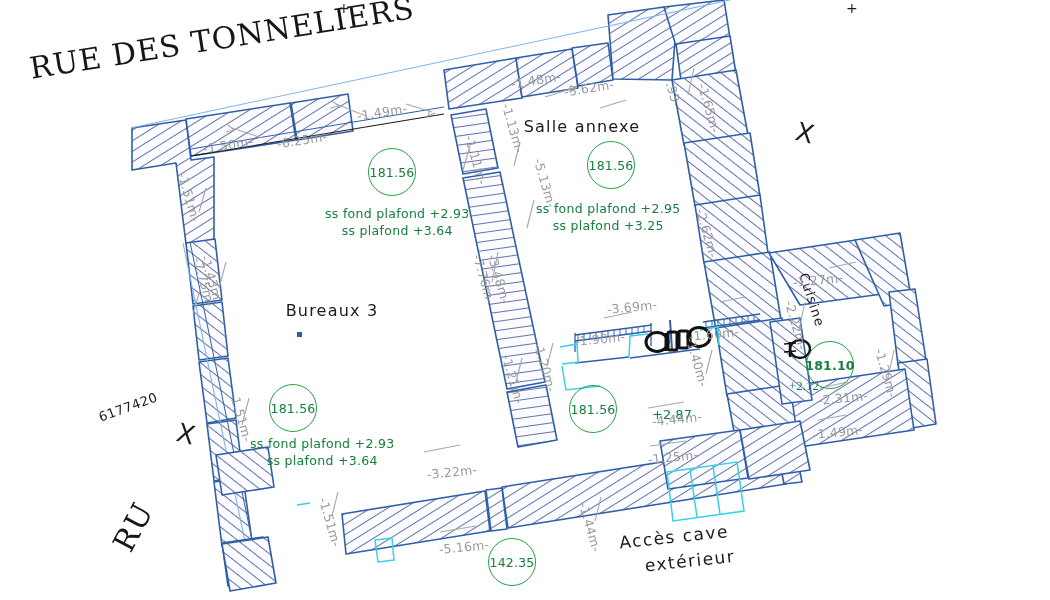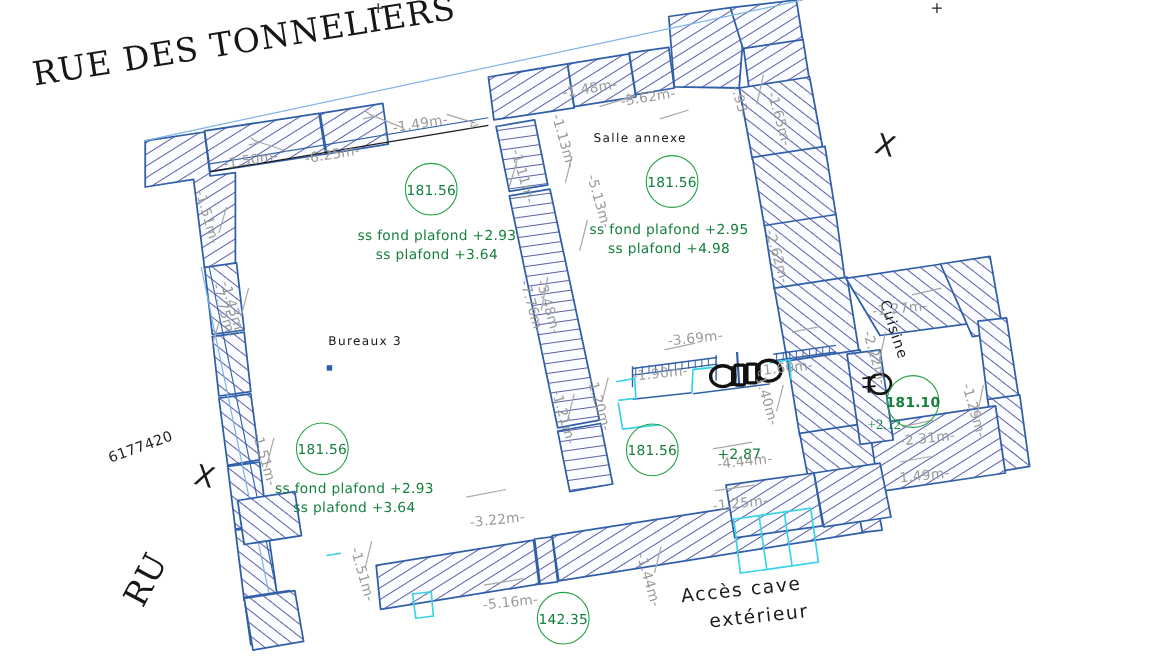--- a/index.html
+++ b/index.html
@@ -15,7 +15,7 @@
   .street{font-family:"DejaVu Serif", serif;font-size:30px;color:#15161a;
           letter-spacing:1px;}
 
-  .room{font-family:"DejaVu Sans", sans-serif;font-size:11px;color:#1a1a1a;
+  .room{font-family:"DejaVu Sans", sans-serif;font-size:16px;color:#1a1a1a;
         letter-spacing:1.2px;}
   .room.cuisine{font-size:13px;}
   .cave{font-family:"DejaVu Sans", sans-serif;font-size:17px;color:#1a1a1a;

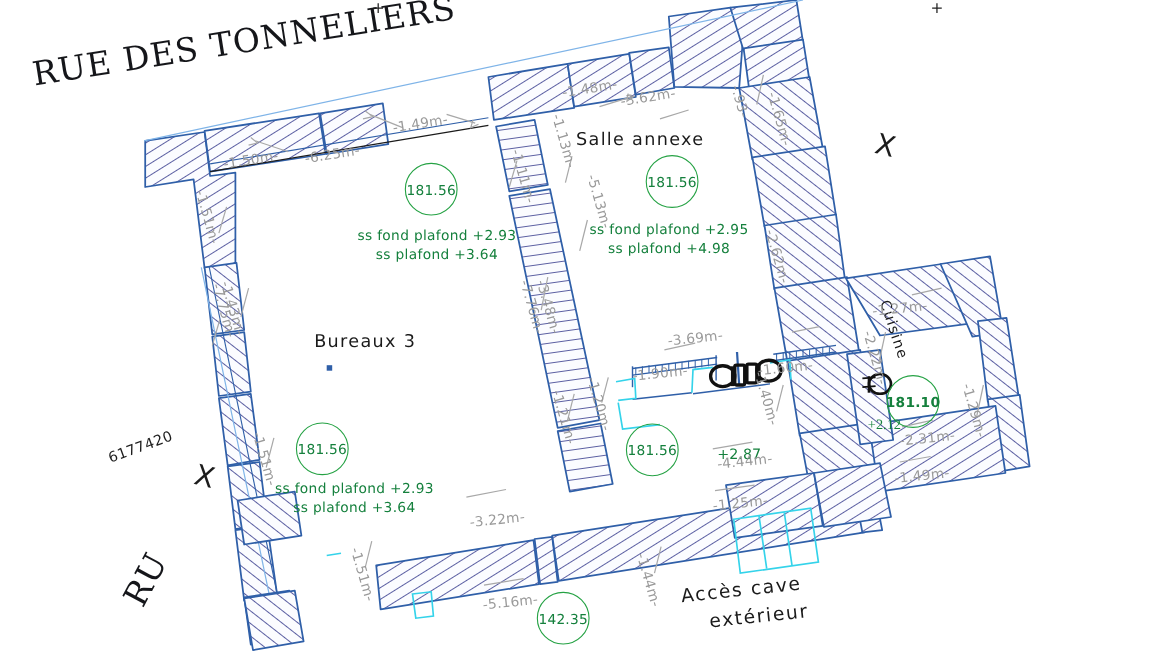--- a/index.html
+++ b/index.html
@@ -231,7 +231,7 @@
       <div class="lbl grn circ-num" style="left: 611px; top: 165px; transform: translate(-50%, -50%); width: 46px; height: 46px; border: 1.6px solid rgb(37, 162, 68); border-radius: 50%; display: flex; align-items: center; justify-content: center;">181.56</div>
       <div class="lbl grn elev" style="left: 536px; top: 201px; text-align: center;">
         <div>ss fond plafond +2.95</div>
-        <div>ss plafond +4.98</div>
+        <div>ss plafond +3.25</div>
       </div>
       <div class="lbl grn circ-num" style="left: 293px; top: 408px; transform: translate(-50%, -50%); width: 46px; height: 46px; border: 1.6px solid rgb(37, 162, 68); border-radius: 50%; display: flex; align-items: center; justify-content: center;">181.56</div>
       <div class="lbl grn elev" style="left: 250px; top: 436px; text-align: center;">

